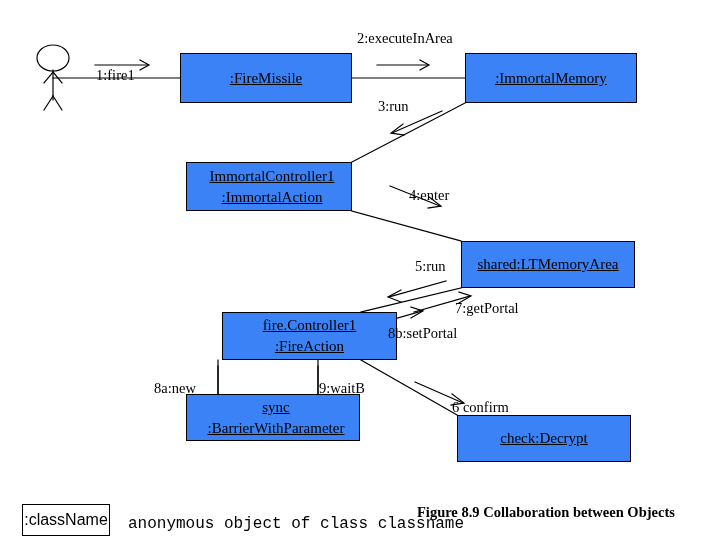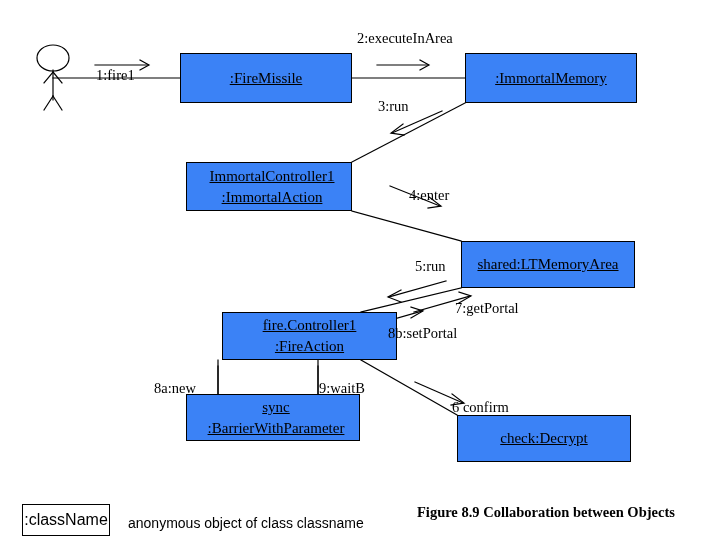--- a/index.html
+++ b/index.html
@@ -69,8 +69,8 @@
   }
   .legend-text {
     position: absolute;
-    font-family: Liberation Sans, sans-serif;
-    font-size: 14px;
+    font-family: Liberation Mono, monospace;
+    font-size: 16px;
     white-space: nowrap;
     line-height: 1;
   }

